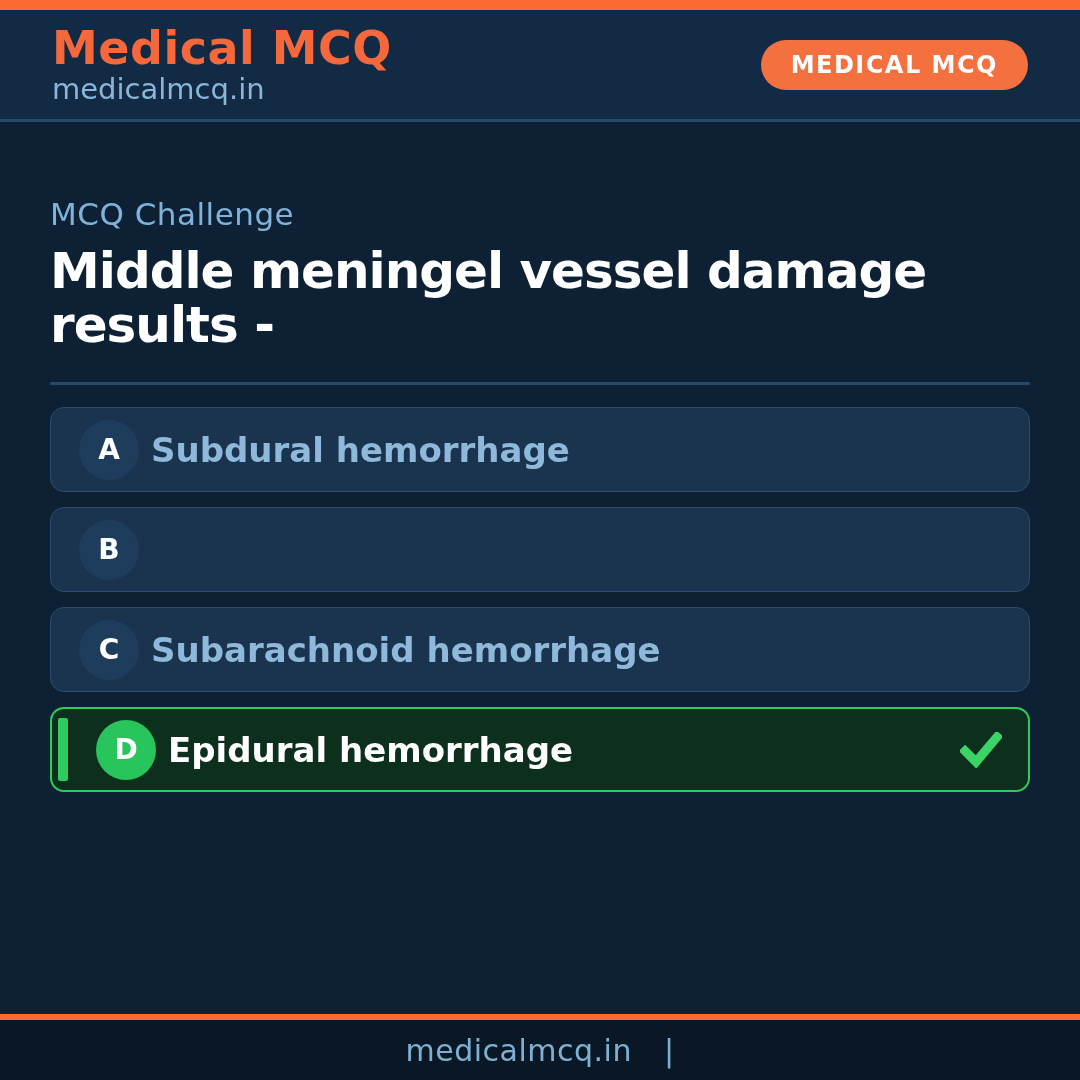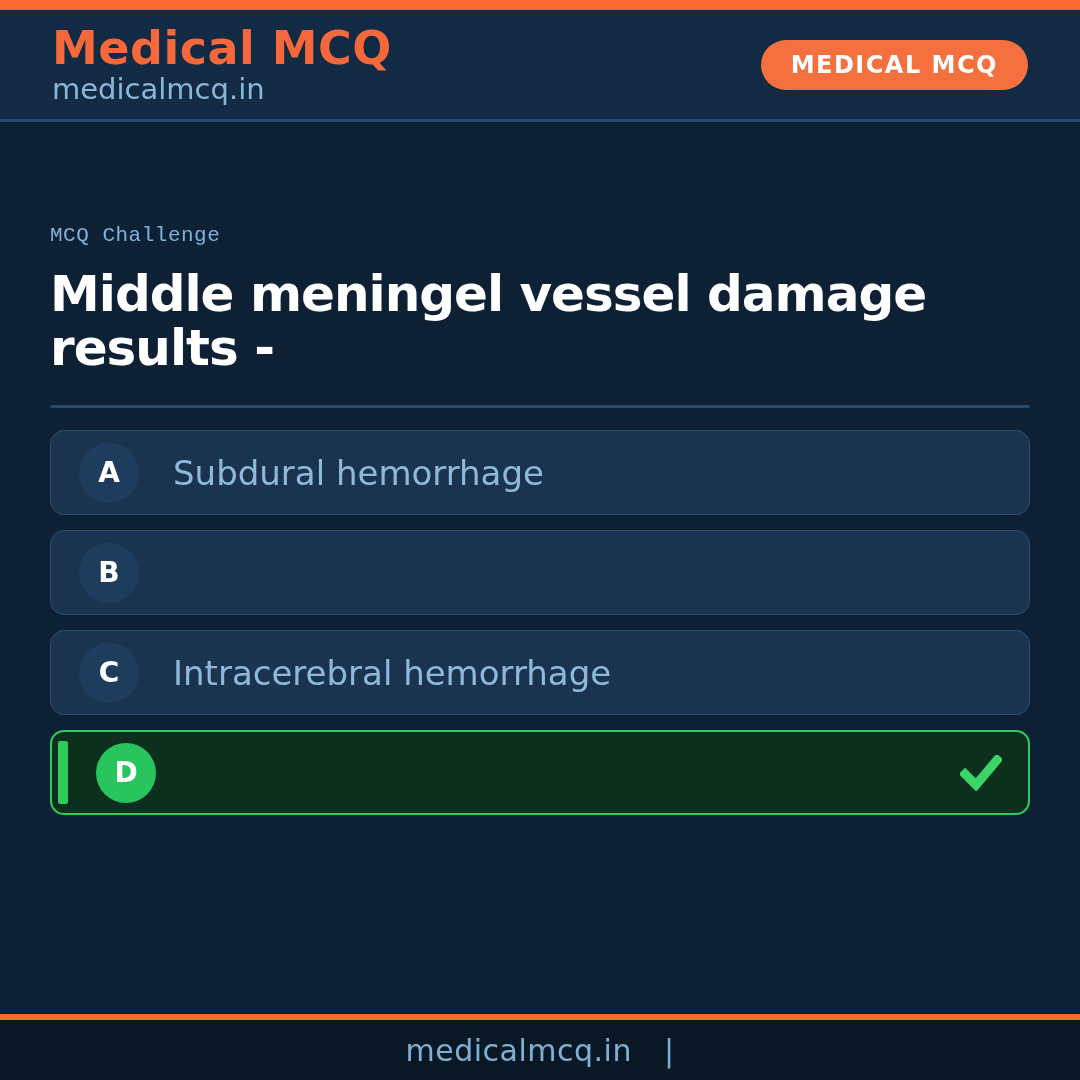--- a/index.html
+++ b/index.html
@@ -35,9 +35,9 @@
 
   .main{flex:1 1 auto;padding:0 50px;}
   .eyebrow{
-    margin-top:102px;
+    margin-top:74px;
     color:var(--eyebrow-blue,#7fb3d9);
-    font-size:21px;letter-spacing:.5px;font-family:Liberation Mono, monospace;
+    font-size:31px;letter-spacing:.5px;
   }
   .title{
     margin:20px 0 0 0;

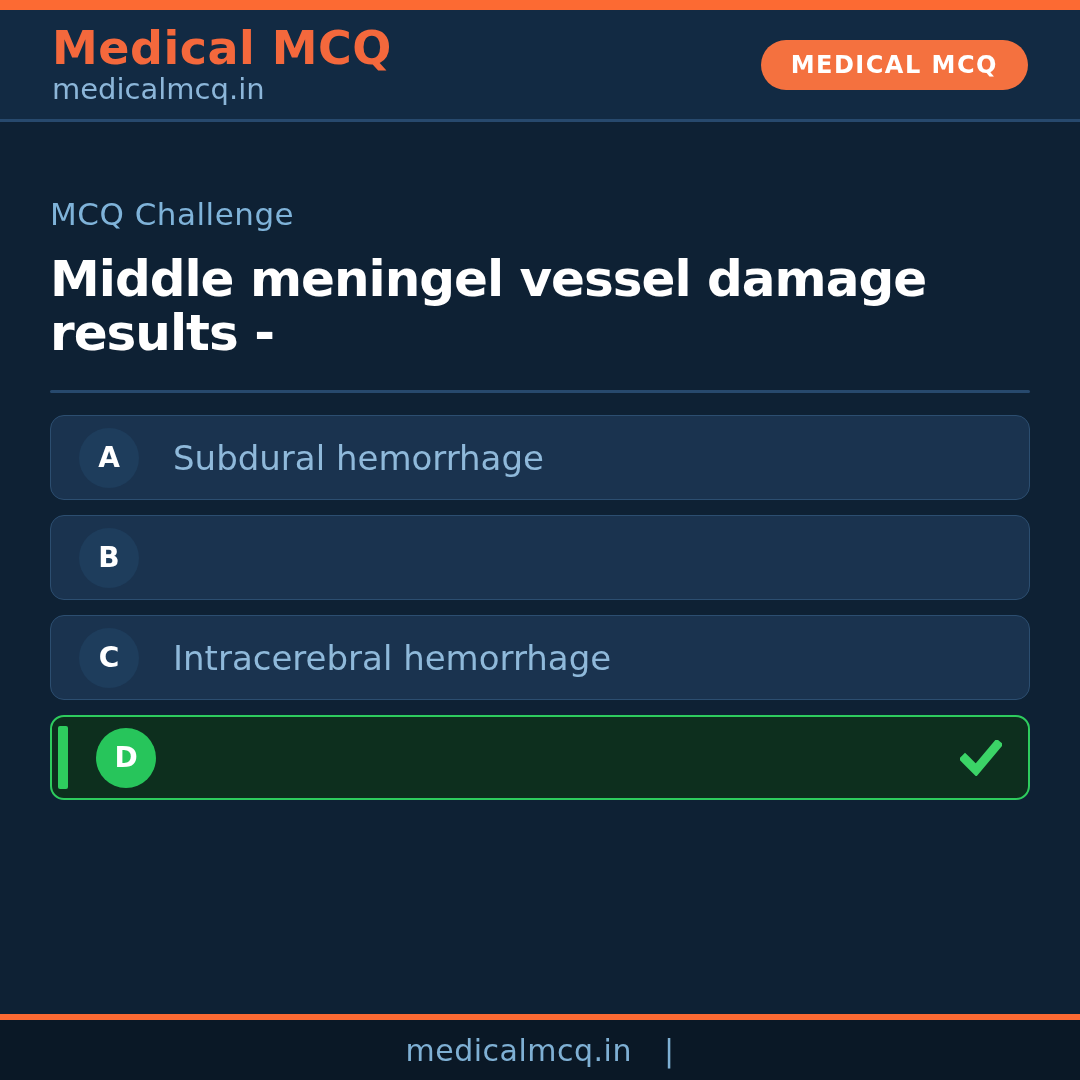--- a/index.html
+++ b/index.html
@@ -40,7 +40,7 @@
     font-size:31px;letter-spacing:.5px;
   }
   .title{
-    margin:20px 0 0 0;
+    margin:12px 0 0 0;
     color:#fff;font-size:50px;font-weight:bold;
     line-height:1.08;letter-spacing:-1px;
     max-width:980px;

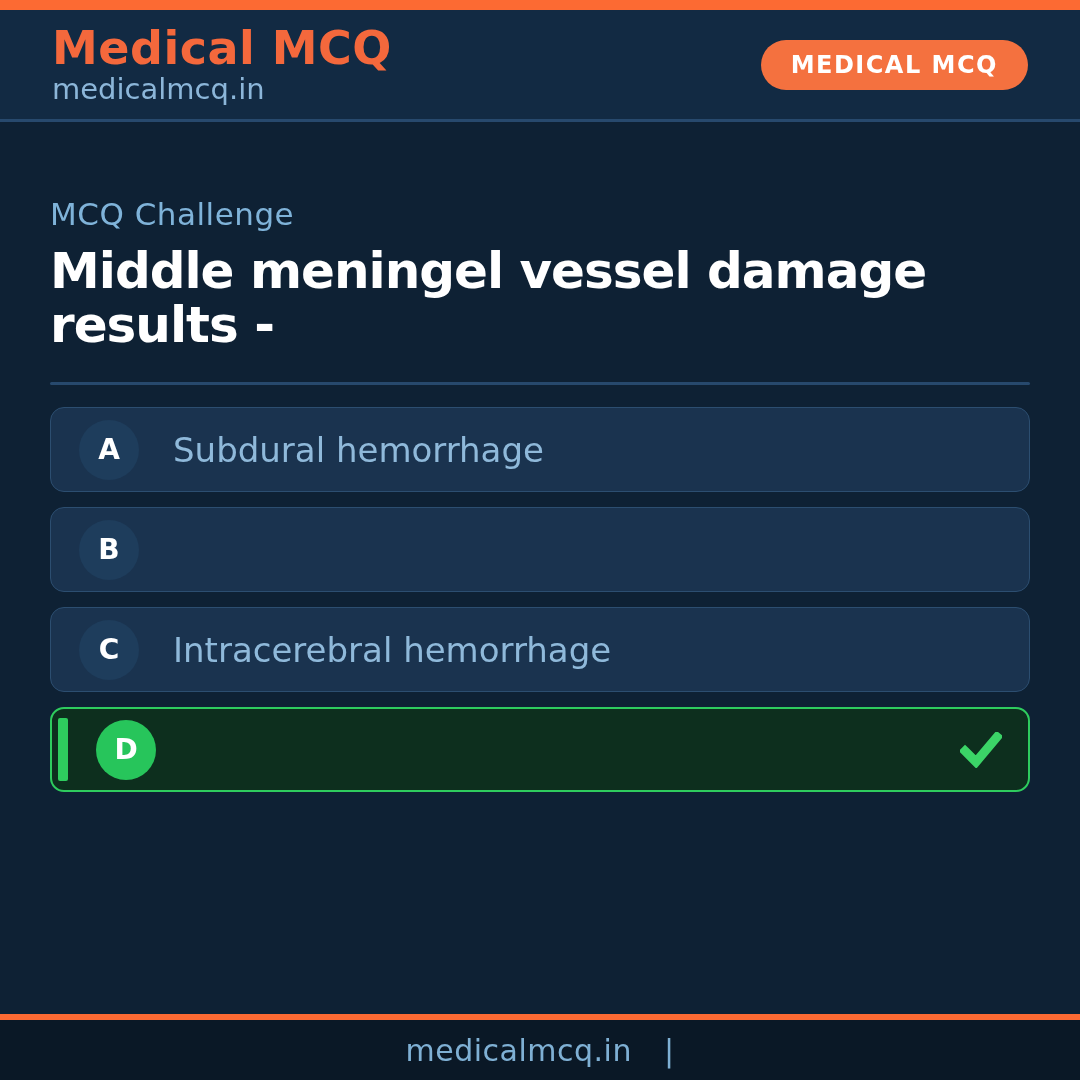--- a/index.html
+++ b/index.html
@@ -66,9 +66,10 @@
     display:flex;align-items:center;justify-content:center;
   }
   .opt-text{
-    margin-left:34px;
+    margin-left:12px;
     color:var(--option-text,#8fb9da);
     font-size:34px;
+    font-weight:bold;
   }
   .option.correct{
     background:var(--correct-bg,#0d2f1e);

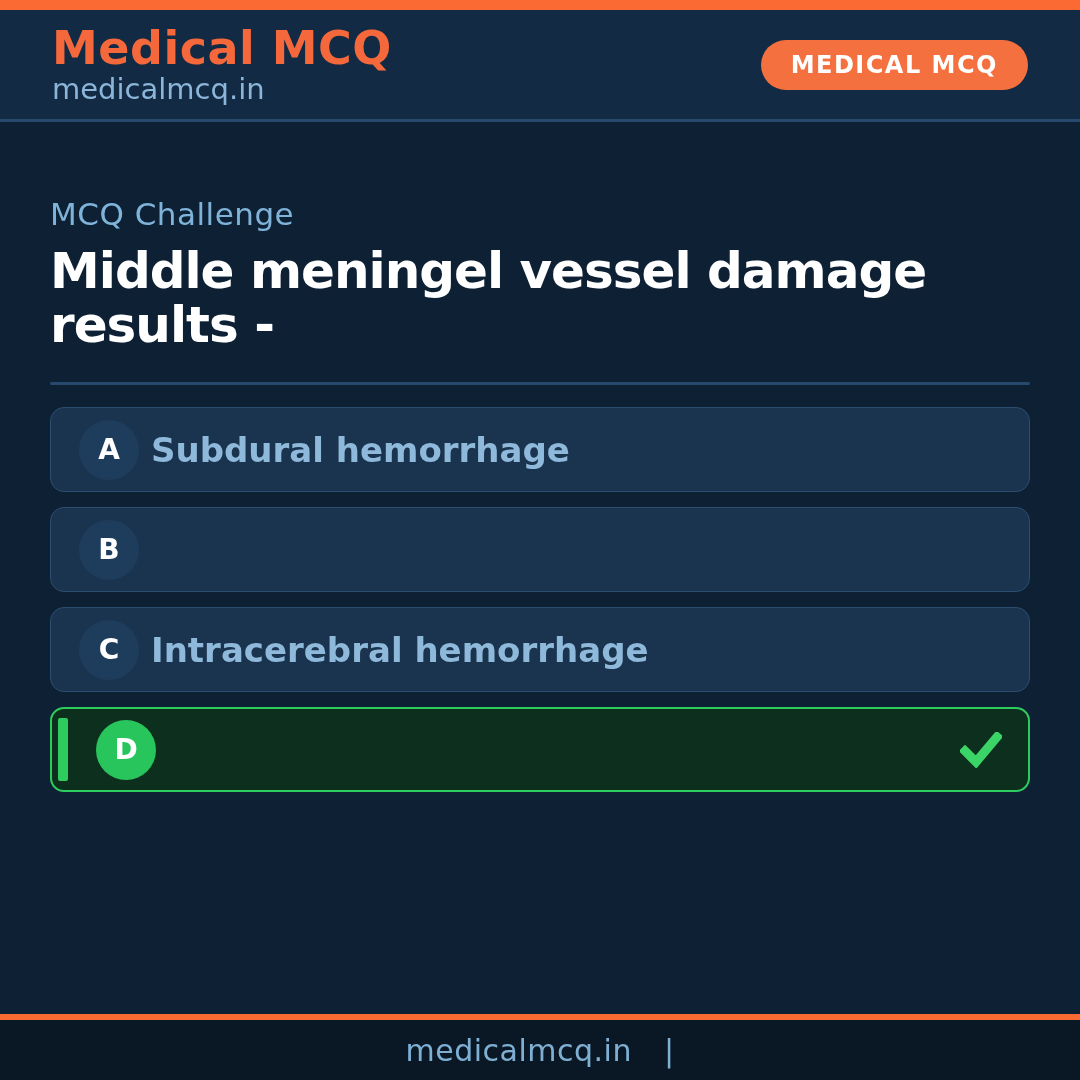--- a/index.html
+++ b/index.html
@@ -135,7 +135,7 @@
         <span class="opt-circle">
             <span>C</span>
           </span>
-        <span class="opt-text">Intracerebral hemorrhage</span>
+        <span class="opt-text">Subarachnoid hemorrhage</span>
       </div>
 
       <div class="option correct">

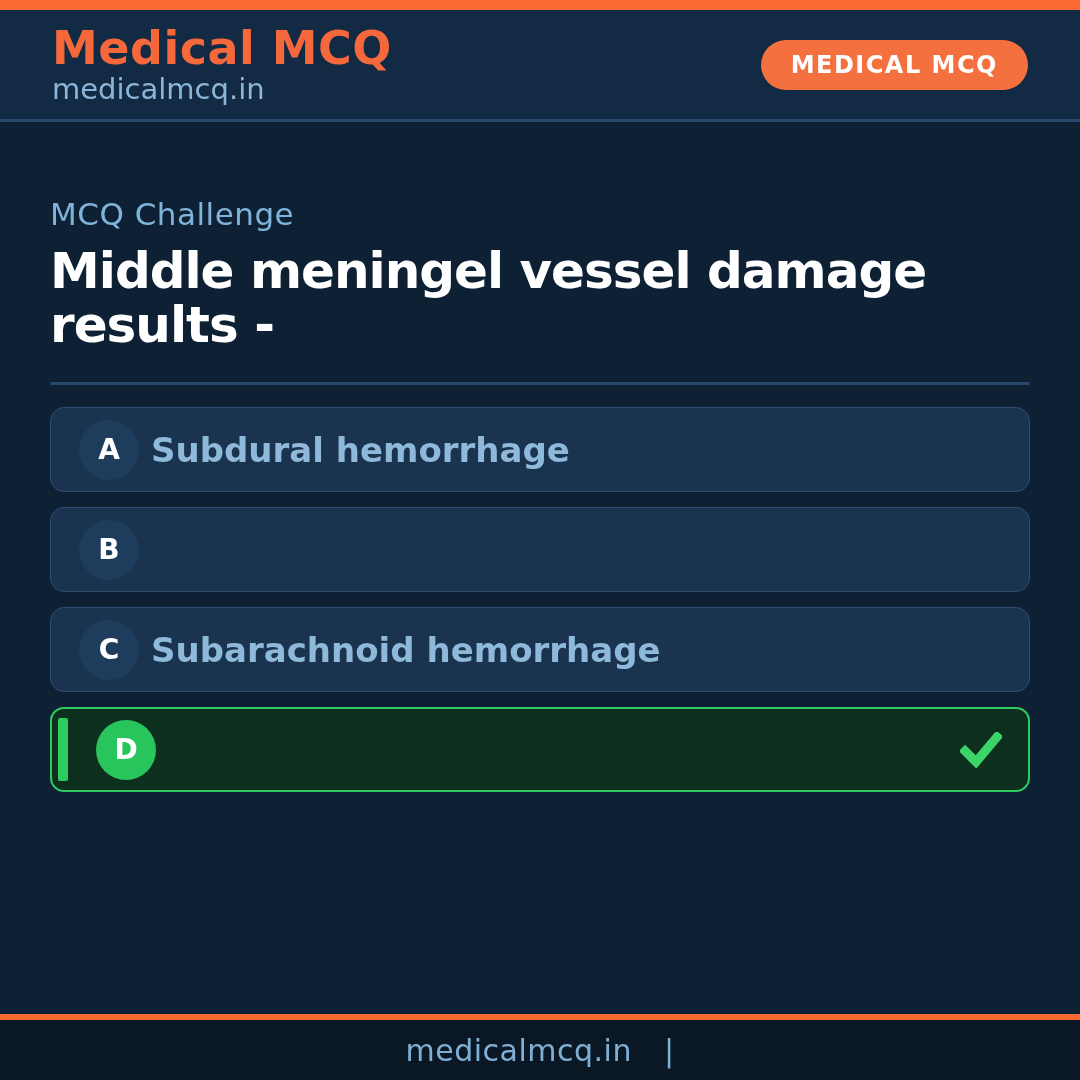--- a/index.html
+++ b/index.html
@@ -142,6 +142,7 @@
         <span class="opt-circle">
             <span>D</span>
           </span>
+        <span class="opt-text">Epidural hemorrhage</span>
         <svg class="check" width="42" height="36" viewBox="0 0 42 36" aria-hidden="true">
           <path d="M5 19 L16 30 L37 5" fill="none" stroke="currentColor" stroke-width="9" stroke-linecap="square" stroke-linejoin="miter"></path>
         </svg>

